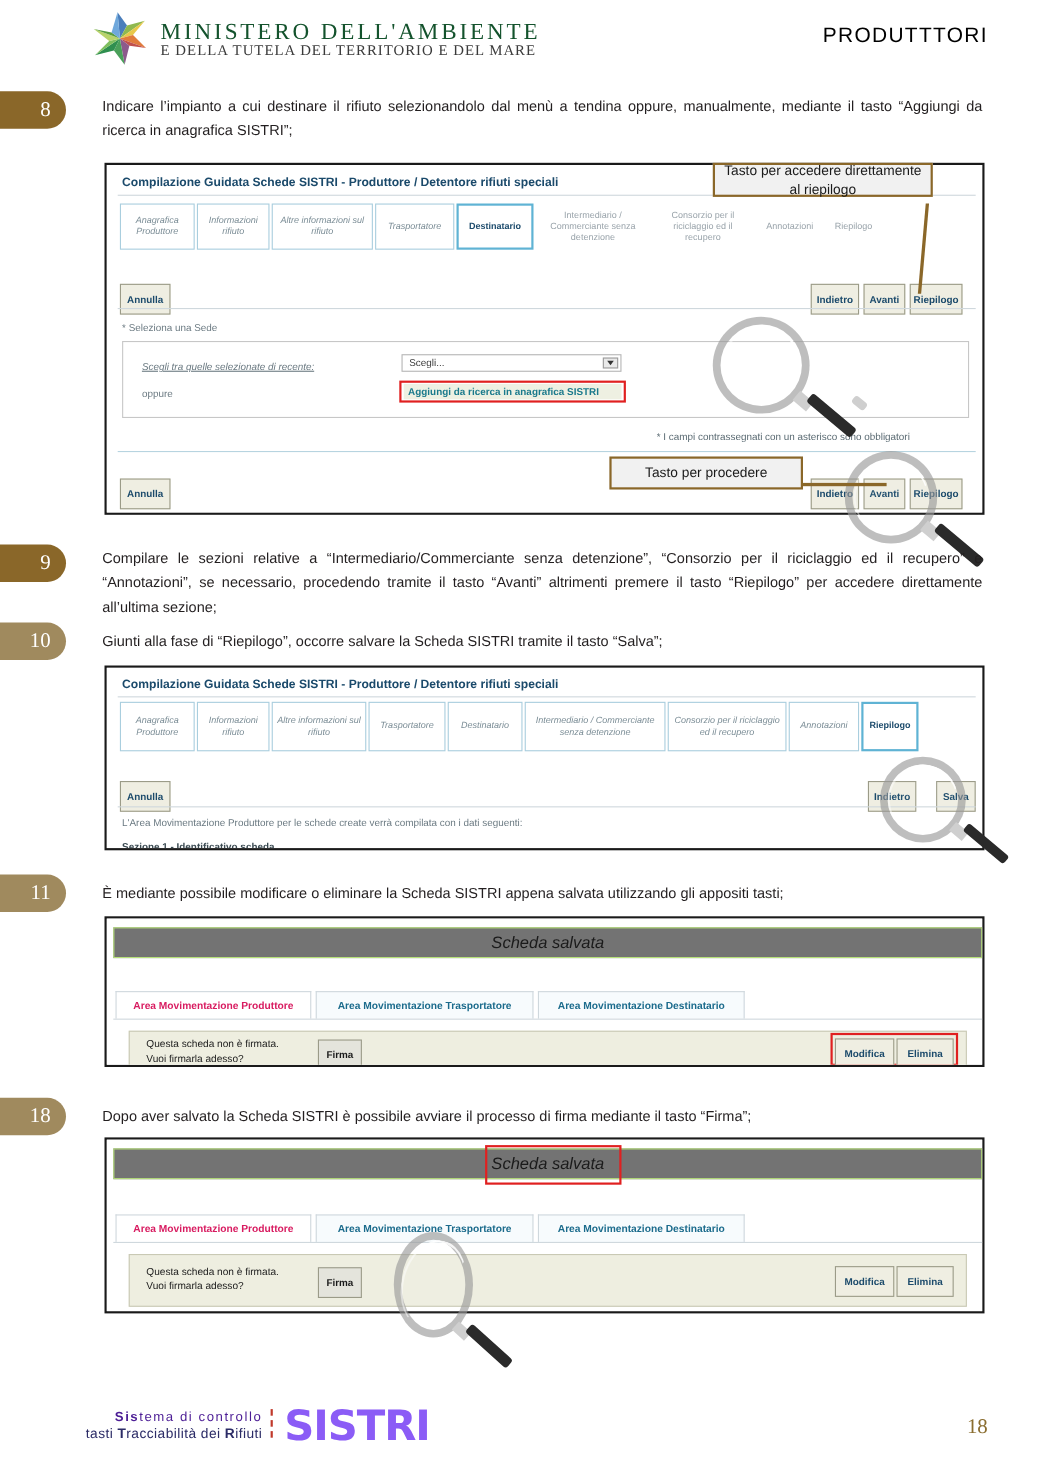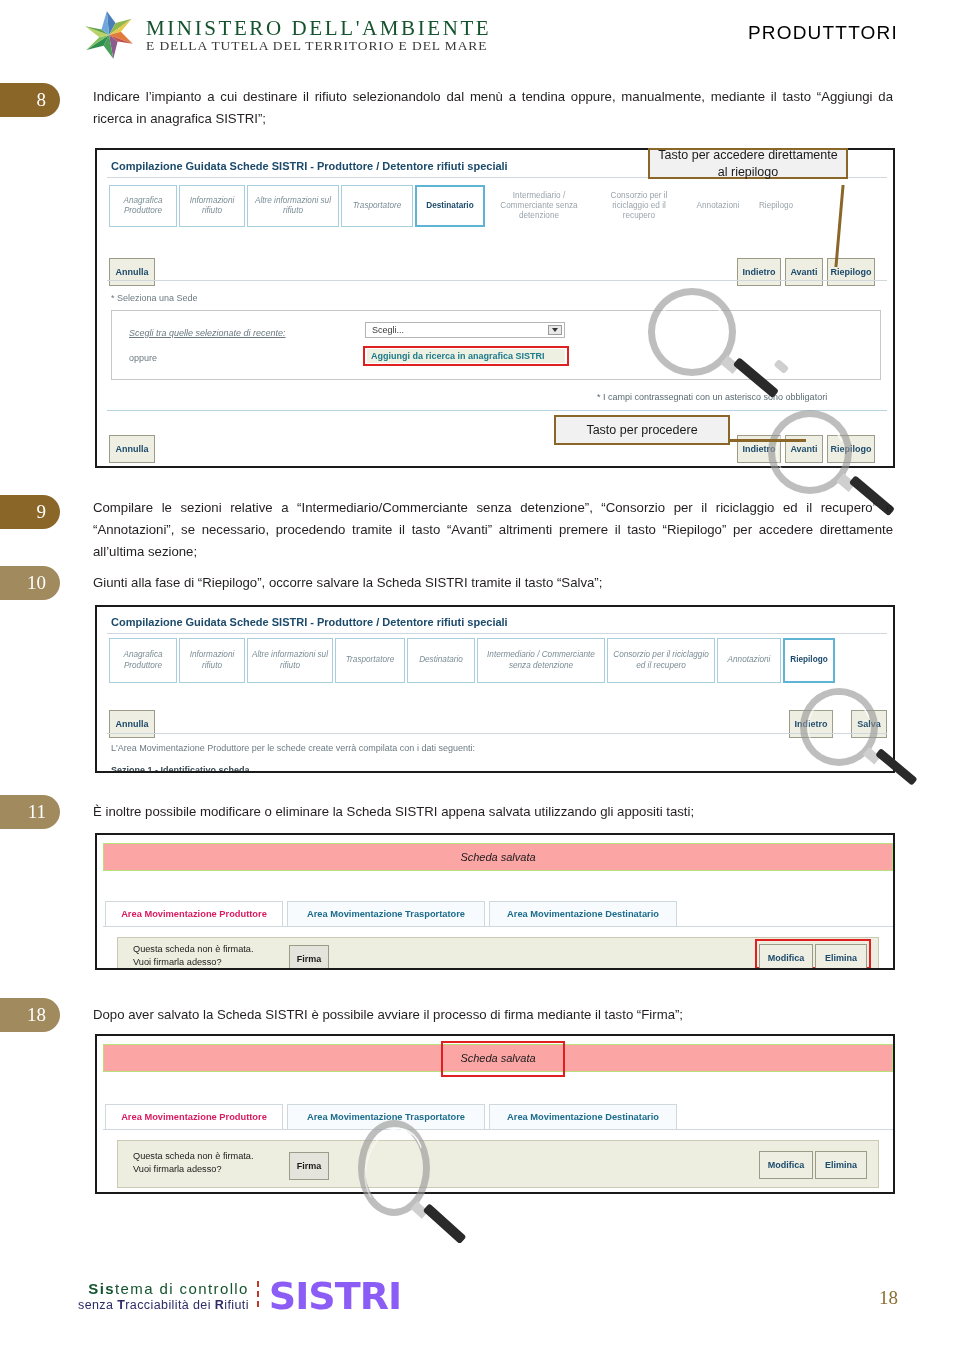--- a/index.html
+++ b/index.html
@@ -364,7 +364,7 @@
 <div class="step-badge pale" style="top:795px;">
   <span>11</span>
 </div>
-<div class="step-text" style="left:93px; top:801px; width:800px;">È inoltre possibile modificare o eliminare la Scheda SISTRI appena salvata utilizzando gli appositi tasti;</div>
+<div class="step-text" style="left:93px; top:801px; width:800px;">È mediante possibile modificare o eliminare la Scheda SISTRI appena salvata utilizzando gli appositi tasti;</div>
 
 <div class="shot" style="left:95px; top:833px; width:800px; height:137px;">
   <div class="shot-inner">

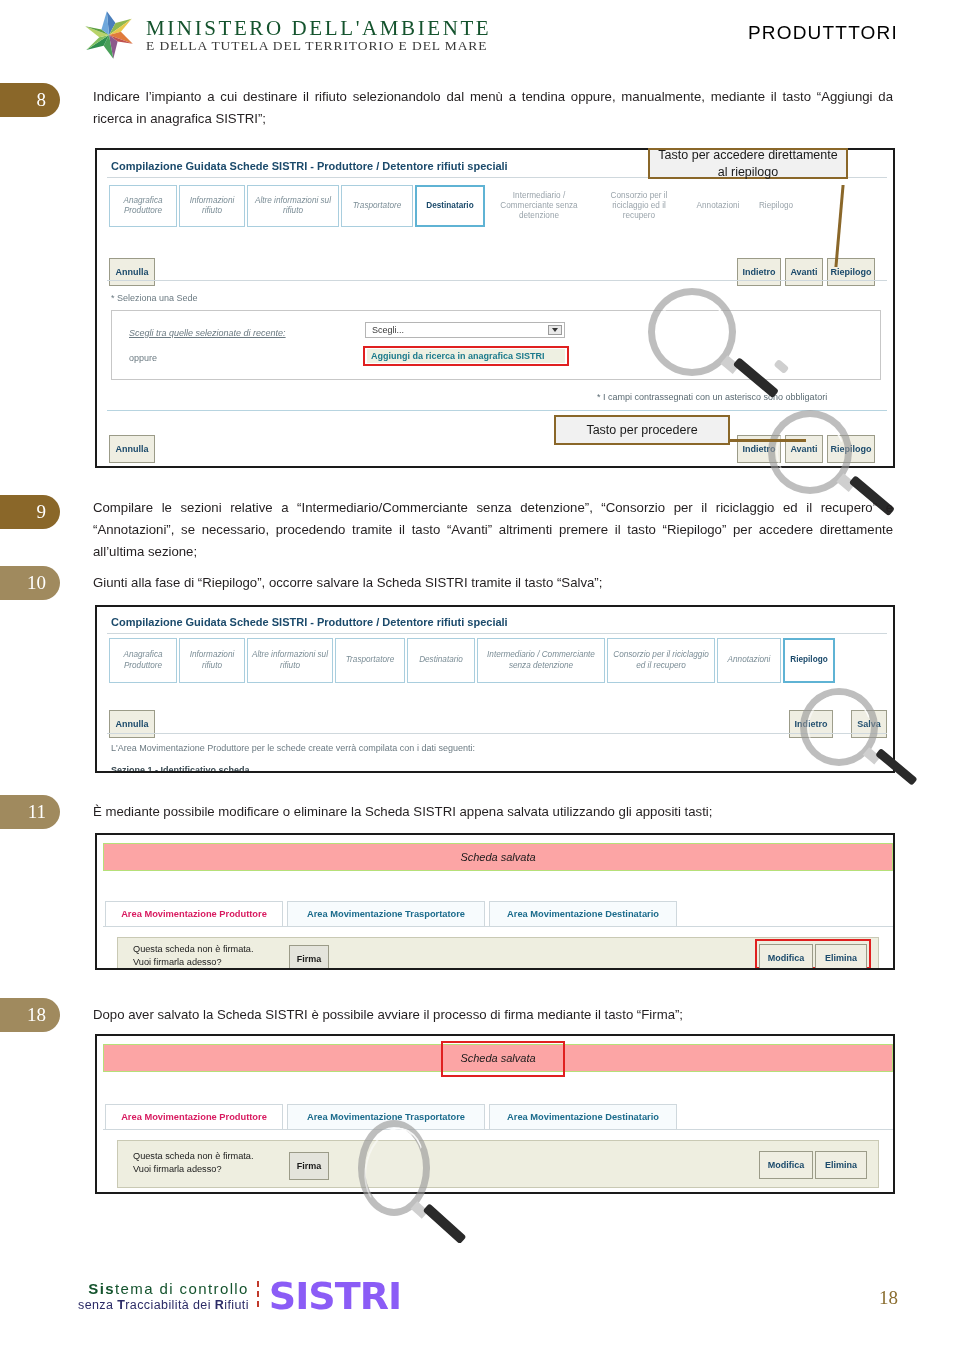--- a/index.html
+++ b/index.html
@@ -142,9 +142,9 @@
 
   
   .green-banner {
-    position:absolute; background:#fca5a5; border:1px solid #b6e079;
+    position:absolute; background:#737373; border:1px solid #b6e079;
     display:flex; align-items:center; justify-content:center;
-    font-size:11px; color:#1a1a1a; font-style:italic;
+    font-size:15px; color:#1a1a1a; font-style:italic;
   }
   .areatab {
     position:absolute; border:1px solid #cfd8dd; border-bottom:none;

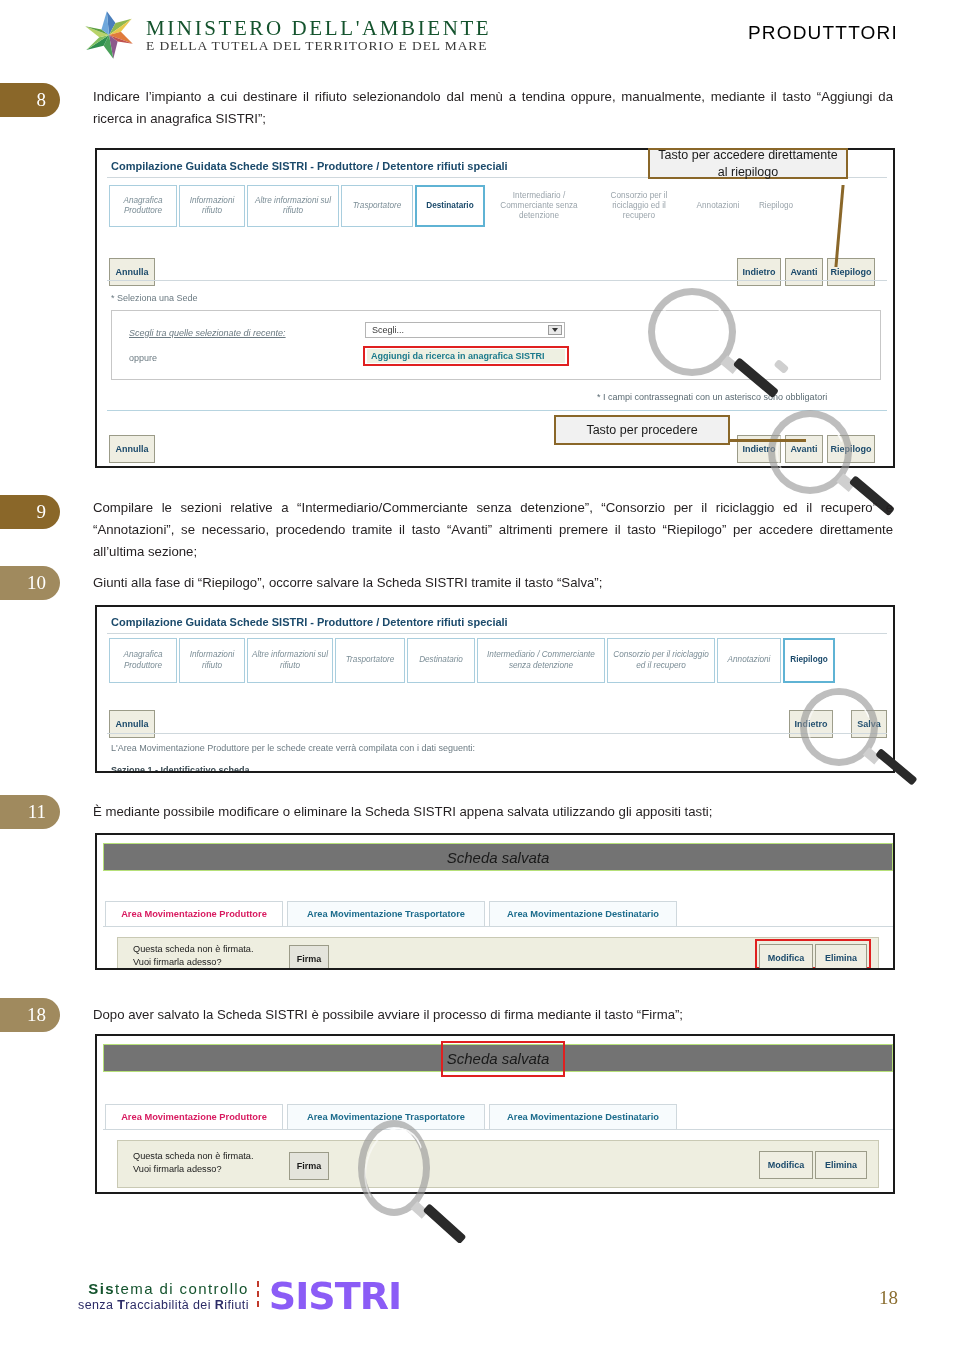--- a/index.html
+++ b/index.html
@@ -163,7 +163,7 @@
   #footer { position:absolute; left:0; bottom:0; width:960px; height:90px; }
   #footer-logo { position:absolute; left:78px; top:18px; display:flex; align-items:center; }
   #fl-text { line-height:1.2; text-align:right; }
-  #fl-l1 { font-size:15px; letter-spacing:1.4px; color:#14532d; white-space:nowrap; }
+  #fl-l1 { font-size:12px; letter-spacing:1.4px; color:#4c1d95; white-space:nowrap; }
   #fl-l2 { font-size:12.5px; letter-spacing:0.4px; color:#2b2b66; white-space:nowrap; }
   #fl-l1 b, #fl-l2 b { font-weight:bold; }
   #fl-sep { width:8px; height:34px; margin:0 6px; position:relative; }

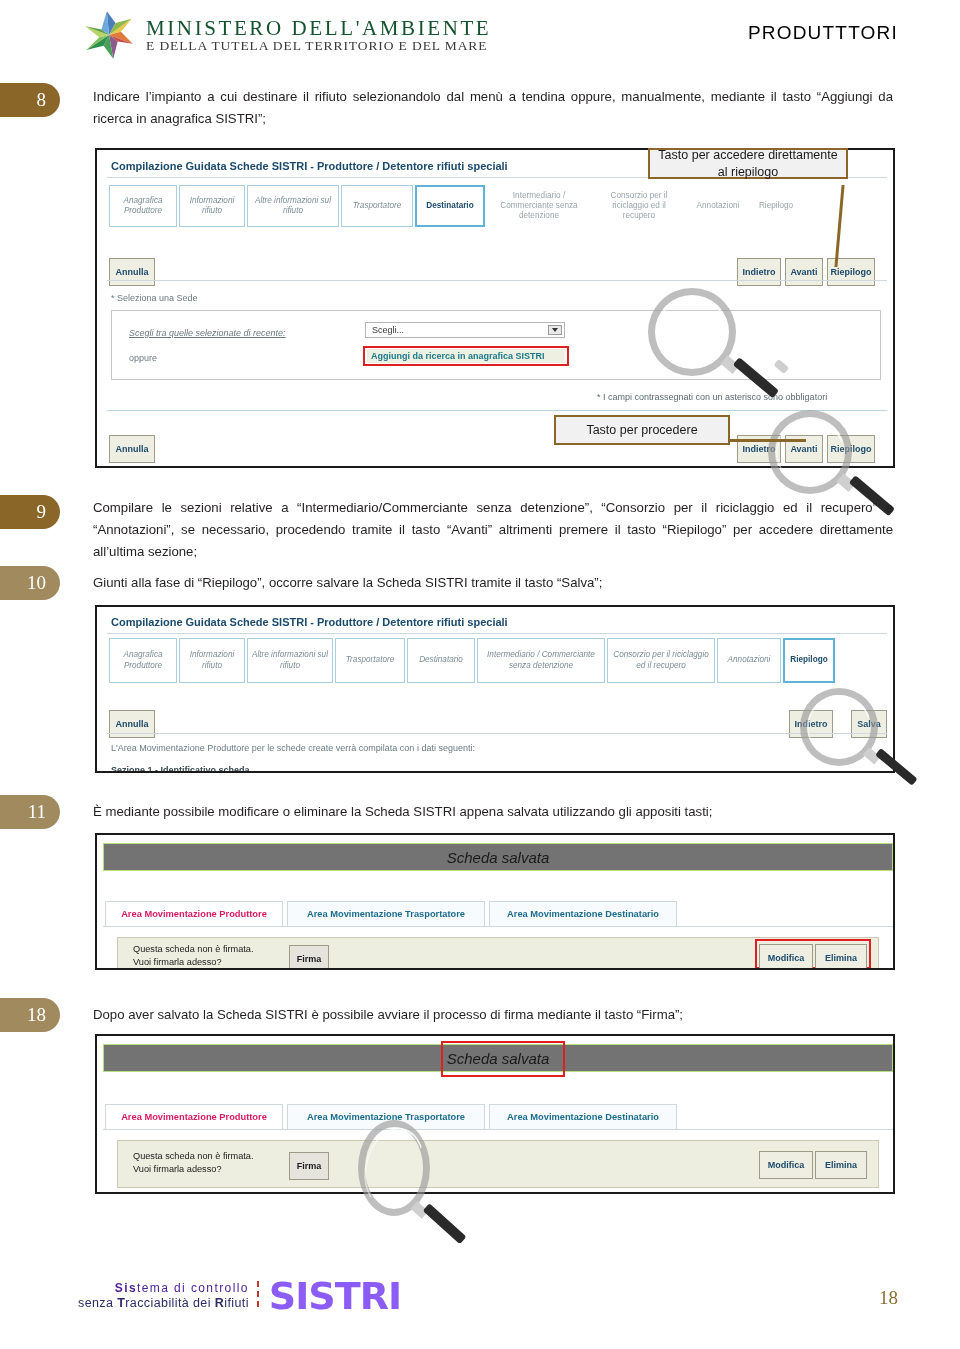--- a/index.html
+++ b/index.html
@@ -426,7 +426,7 @@
   <div id="footer-logo">
     <div id="fl-text">
       <div id="fl-l1"><b>Sis</b><span>tema di controllo</span></div>
-      <div id="fl-l2"><span>senza </span><b>T</b><span>racciabilità dei </span><b>R</b><span>ifiuti</span></div>
+      <div id="fl-l2"><span>tasti </span><b>T</b><span>racciabilità dei </span><b>R</b><span>ifiuti</span></div>
     </div>
     <div id="fl-sep">
       <i style="top:2px;"></i>

